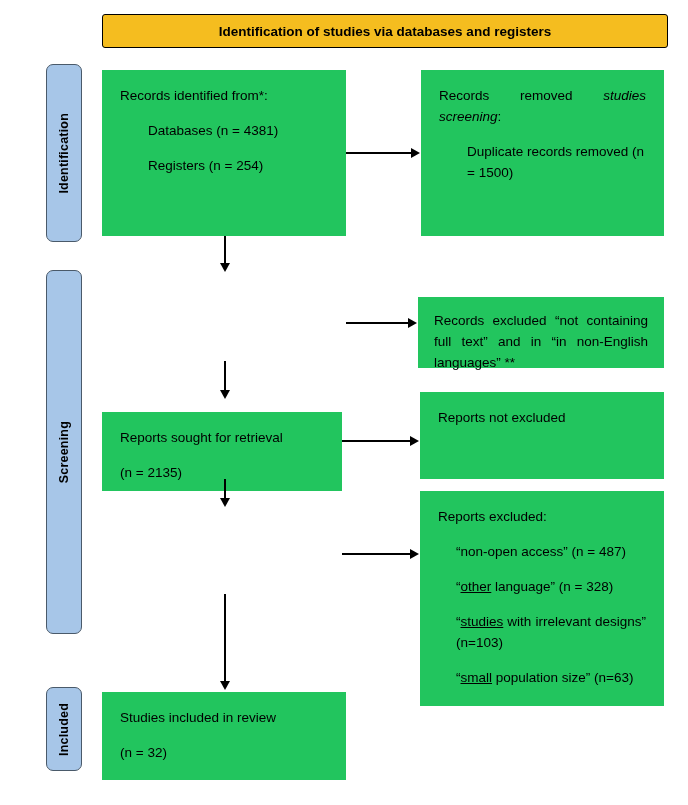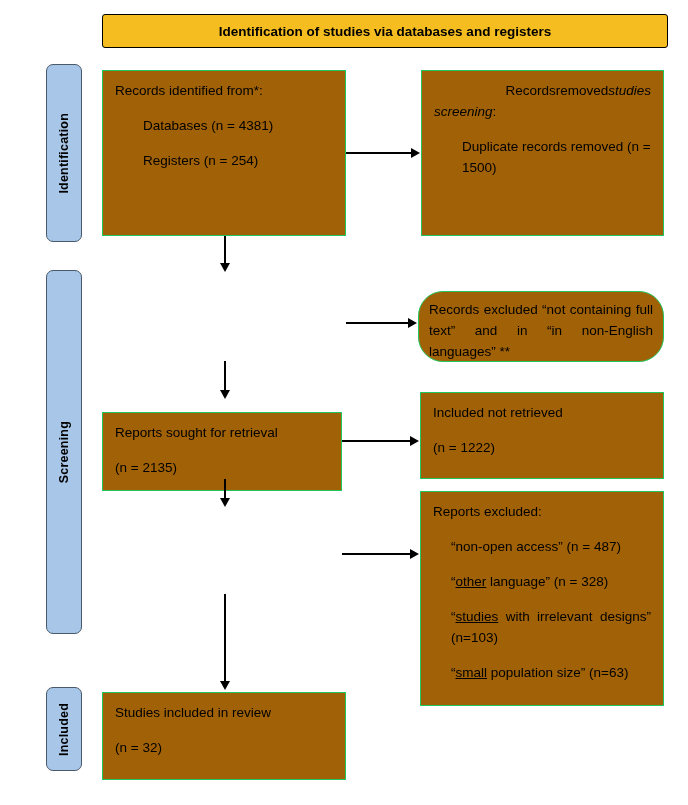--- a/index.html
+++ b/index.html
@@ -23,8 +23,8 @@
   }
   .box {
     position: absolute;
-    border: 1px solid #22c55e;
-    background: #a16207;
+    border: 6px solid #22c55e;
+    background: #22c55e;
     box-sizing: border-box;
   }
   .box .inner {

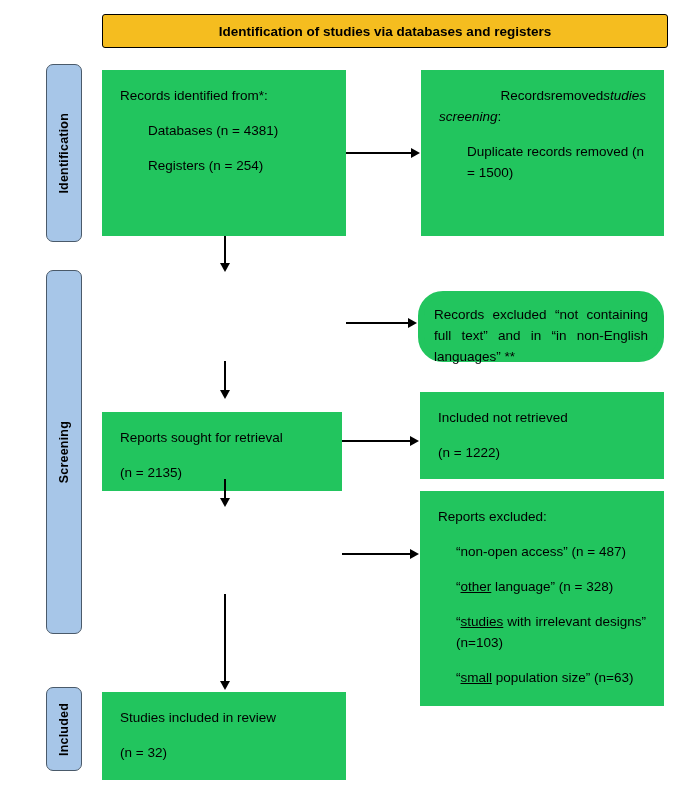--- a/index.html
+++ b/index.html
@@ -121,7 +121,7 @@
 
   <div class="box" style="left:413px; top:70px; width:243px; height:166px;">
     <div class="inner">
-      <div class="p just" style="display:flex; justify-content:flex-end;">
+      <div class="p just" style="display:flex; justify-content:space-between;">
         <span>Records</span>
         <span>removed</span>
         <span class="it">studies</span>

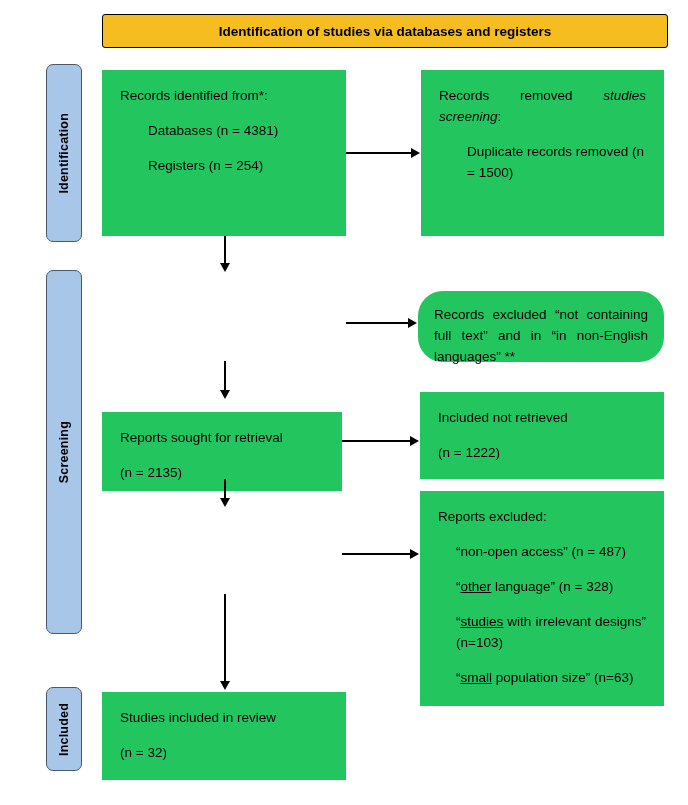--- a/index.html
+++ b/index.html
@@ -134,7 +134,7 @@
   </div>
 
 
-  <div class="box" style="left:410px; top:291px; width:246px; height:71px;border-radius:25px;">
+  <div class="box" style="left:410px; top:297px; width:246px; height:71px;">
     <div class="inner just" style="padding:8px 10px;">
       <div class="p">Records excluded “not containing full text” and in “in non-English languages” **</div>
     </div>

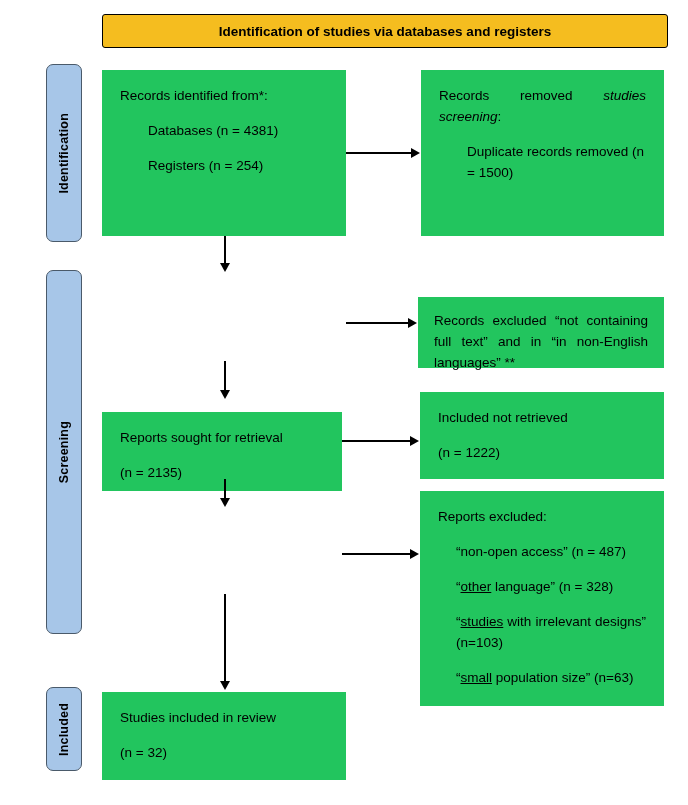--- a/index.html
+++ b/index.html
@@ -149,7 +149,7 @@
 
   <div class="box" style="left:412px; top:392px; width:244px; height:87px;">
     <div class="inner">
-      <div class="p">Included not retrieved</div>
+      <div class="p">Reports not excluded</div>
       <div class="p">(n = 1222)</div>
     </div>
   </div>

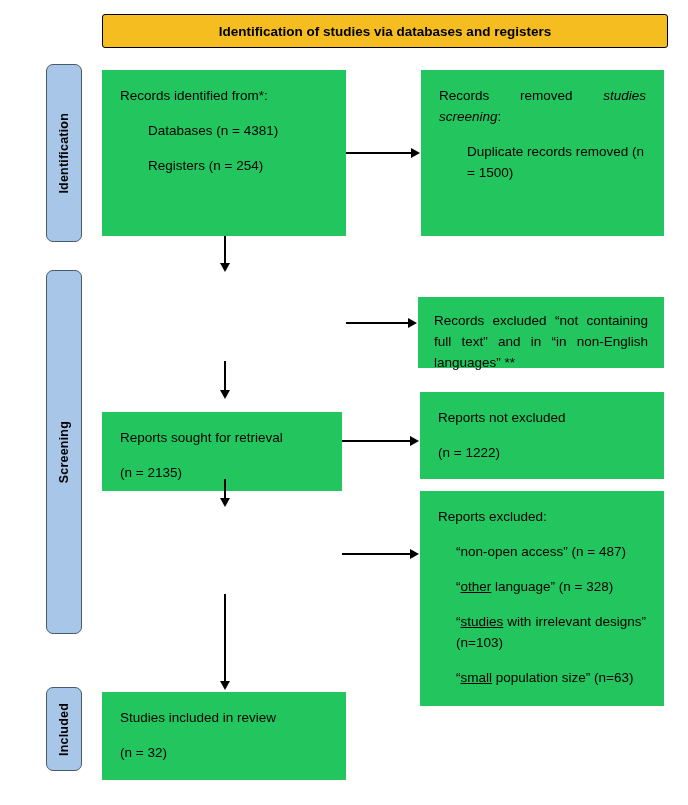--- a/index.html
+++ b/index.html
@@ -150,7 +150,6 @@
   <div class="box" style="left:412px; top:392px; width:244px; height:87px;">
     <div class="inner">
       <div class="p">Reports not excluded</div>
-      <div class="p">(n = 1222)</div>
     </div>
   </div>
 

